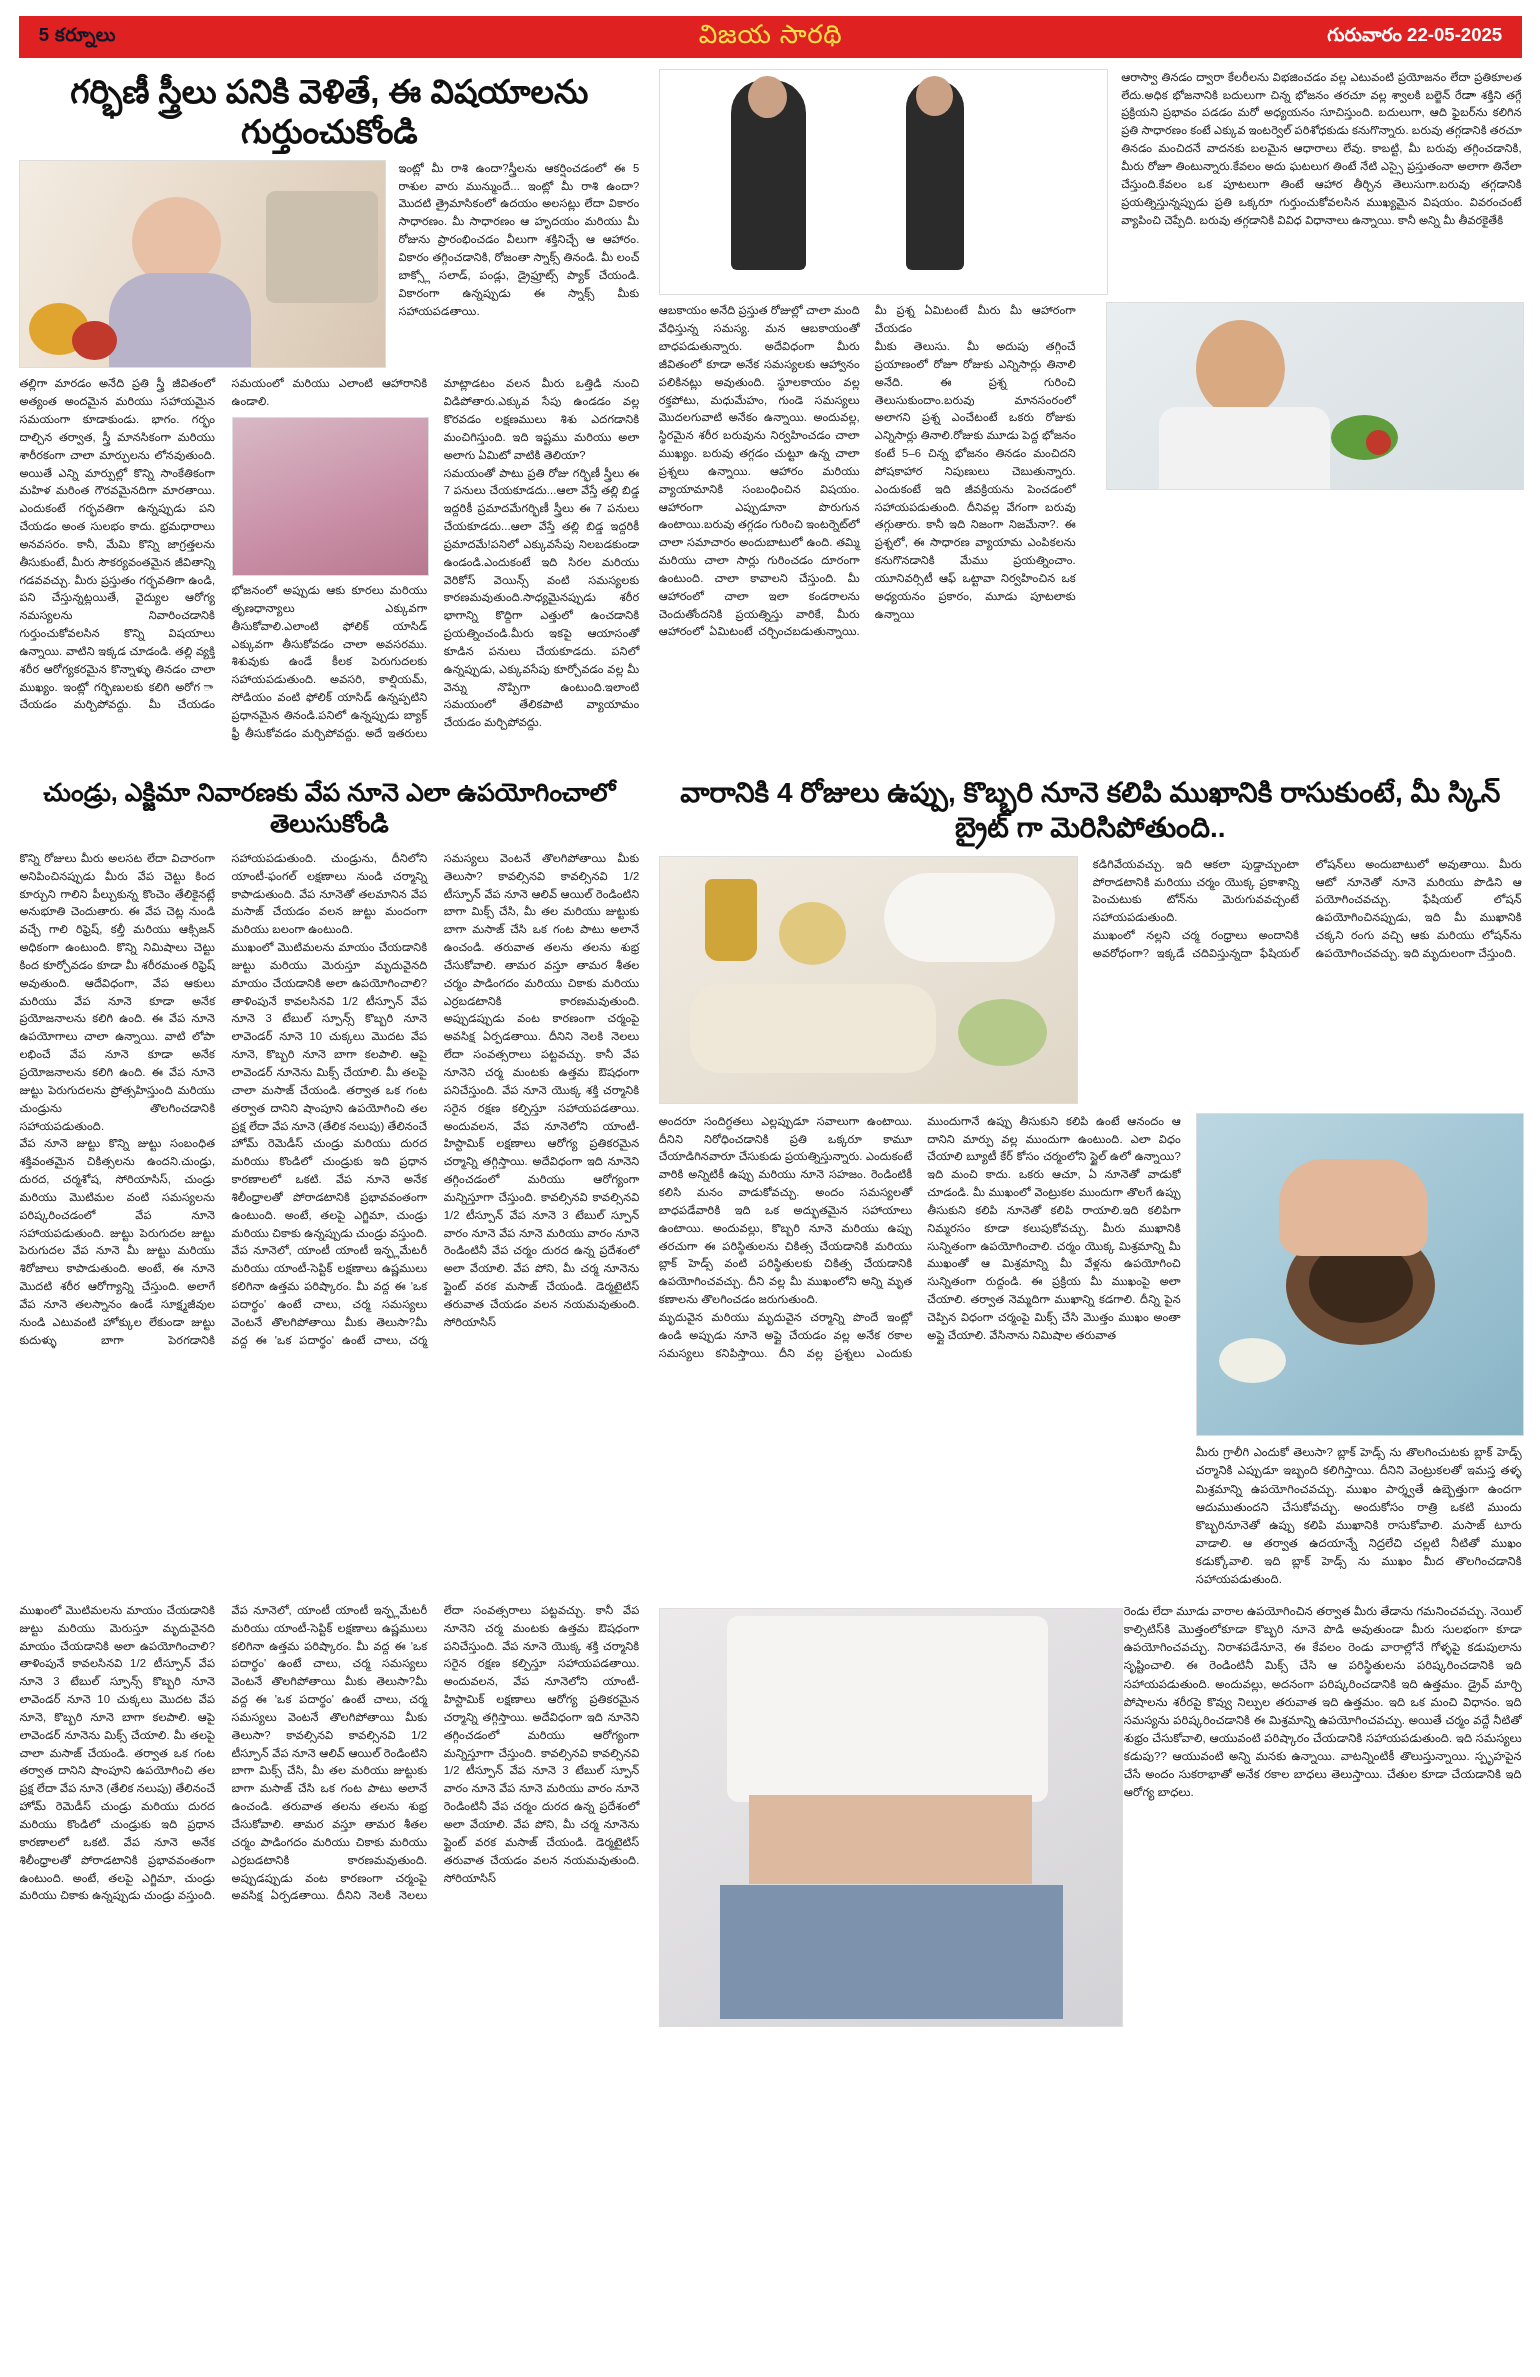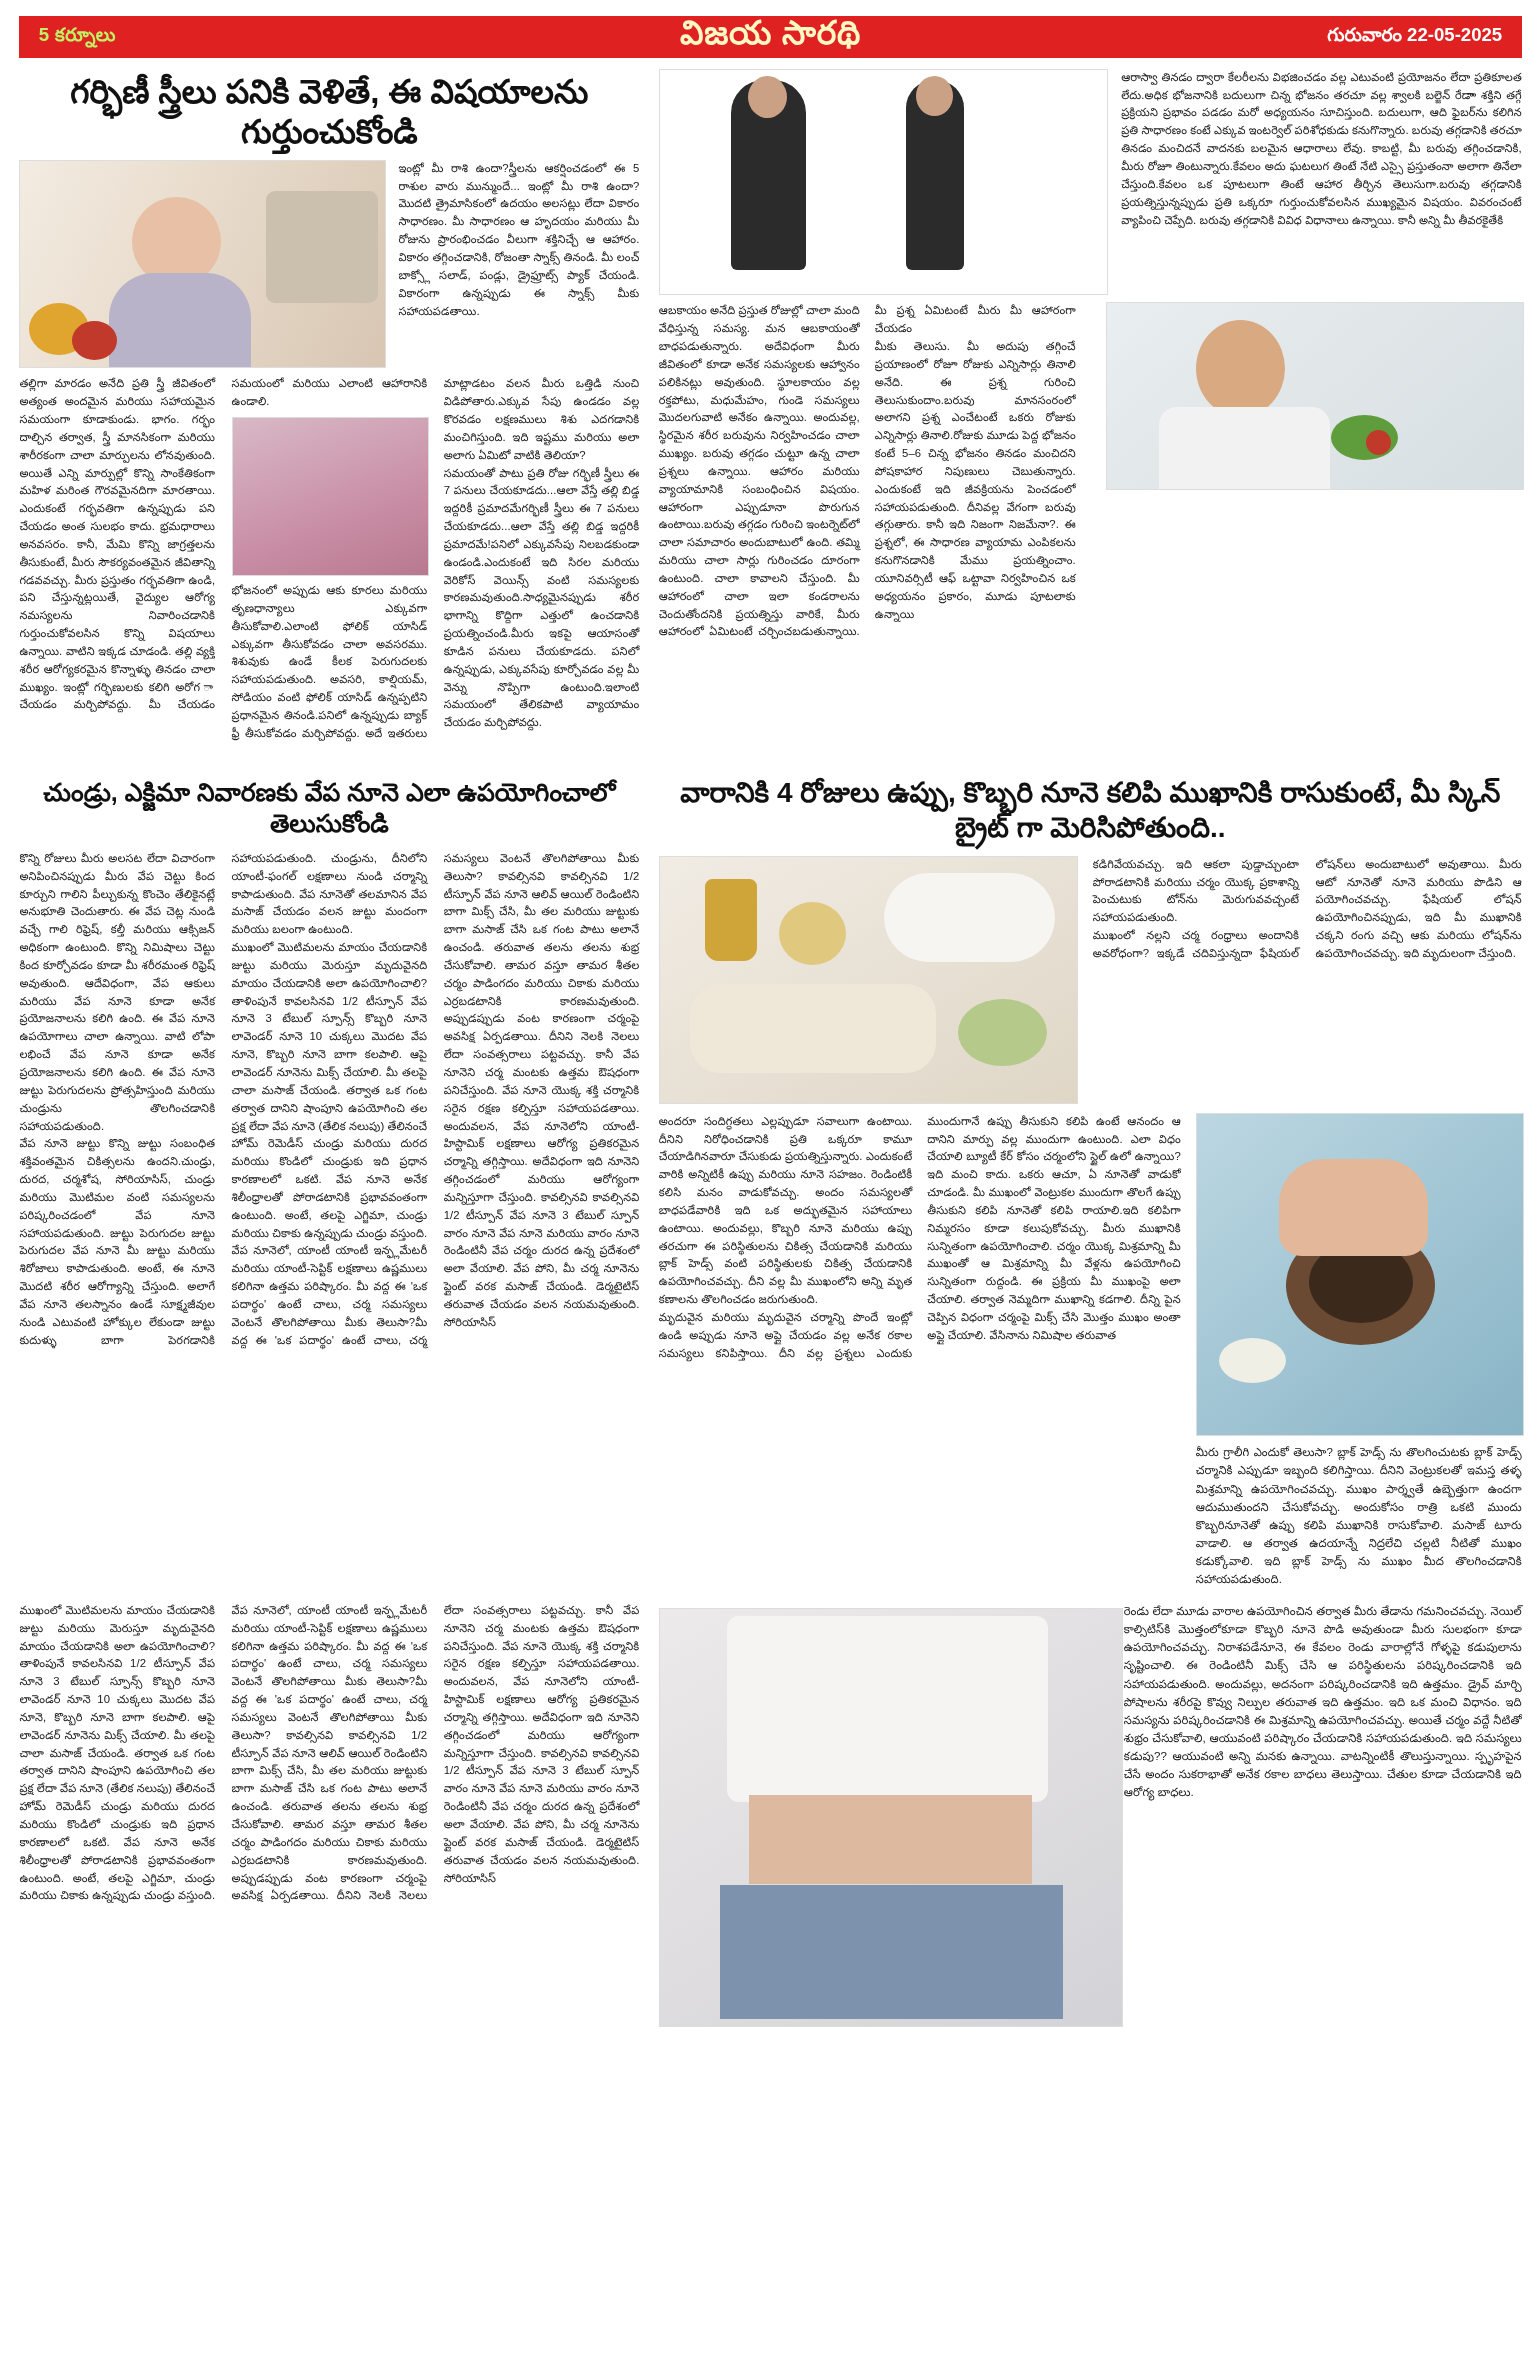--- a/index.html
+++ b/index.html
@@ -32,7 +32,7 @@
     position: relative;
   }
   .masthead .page-num {
-    color: #bef264;
+    color: #0f172a;
     font-size: 18.6px;
     font-weight: bold;
     letter-spacing: 0.4px;

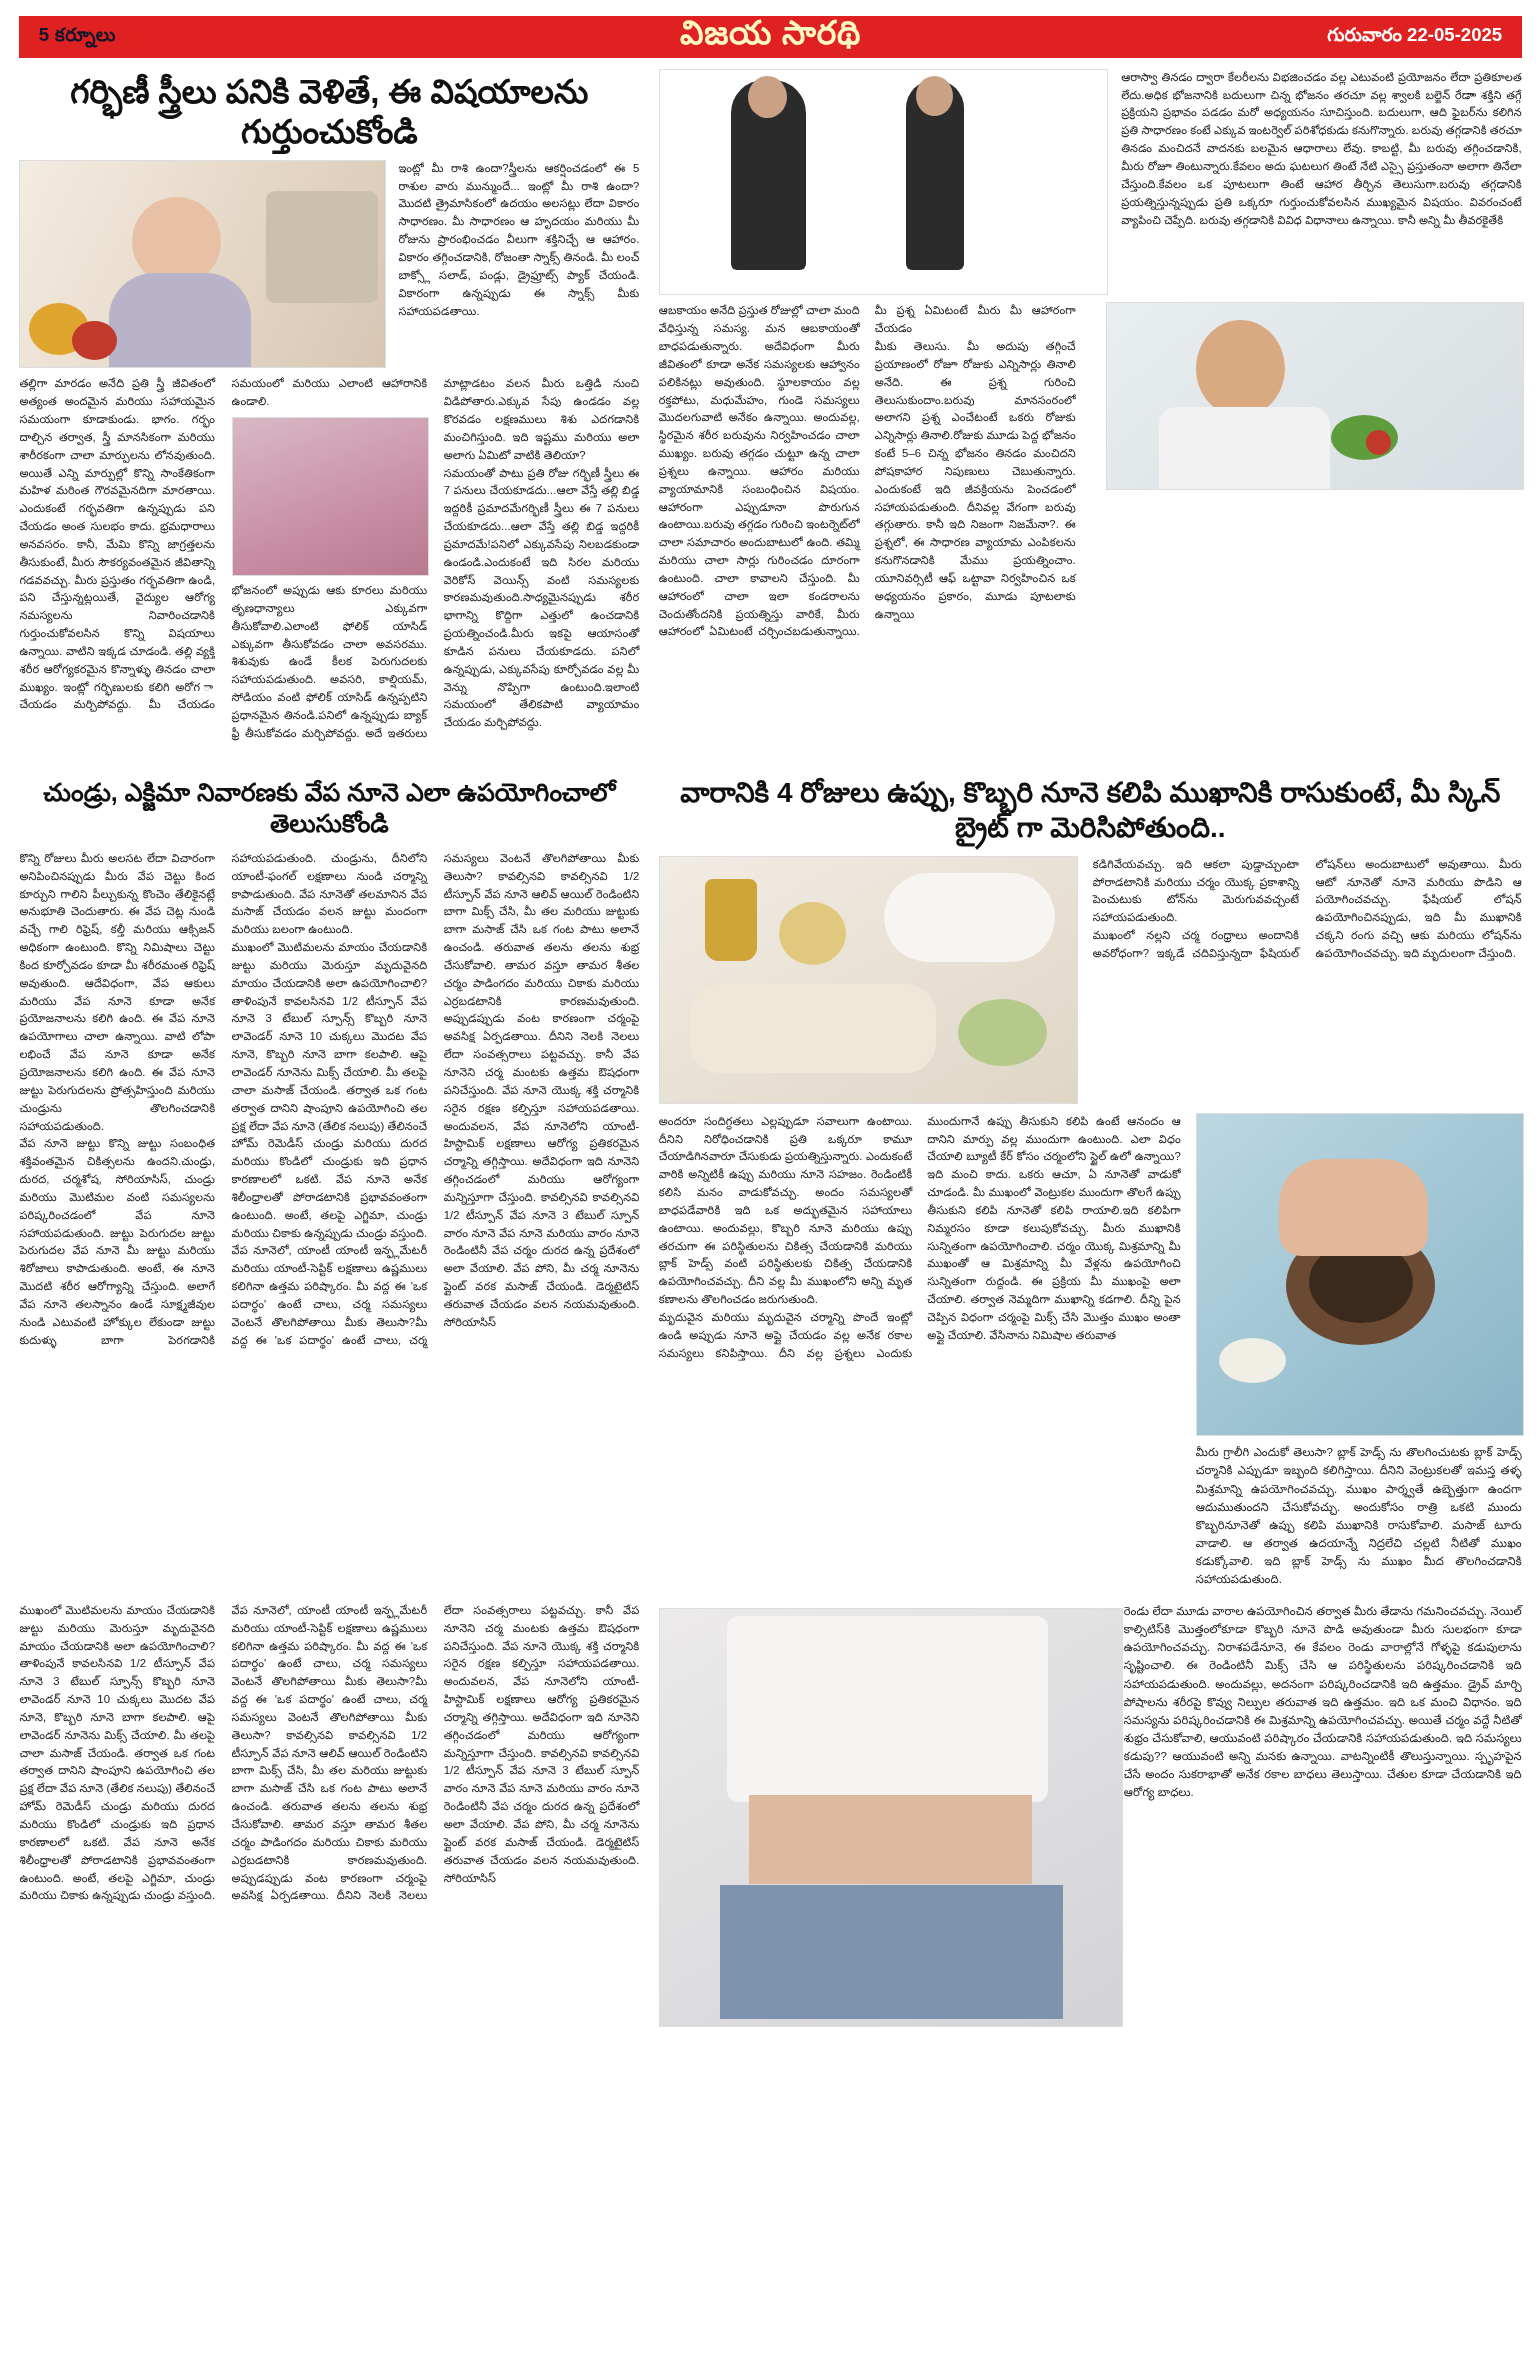--- a/index.html
+++ b/index.html
@@ -39,9 +39,9 @@
     text-align: right;
   }
   .masthead .brand {
-    color: #fef9c3;
-    font-size: 33px;
-    font-weight: bold;
+    color: #fde047;
+    font-size: 26px;
+    font-weight: normal;
     position: absolute;
     left: 50%;
     transform: translateX(-50%);

